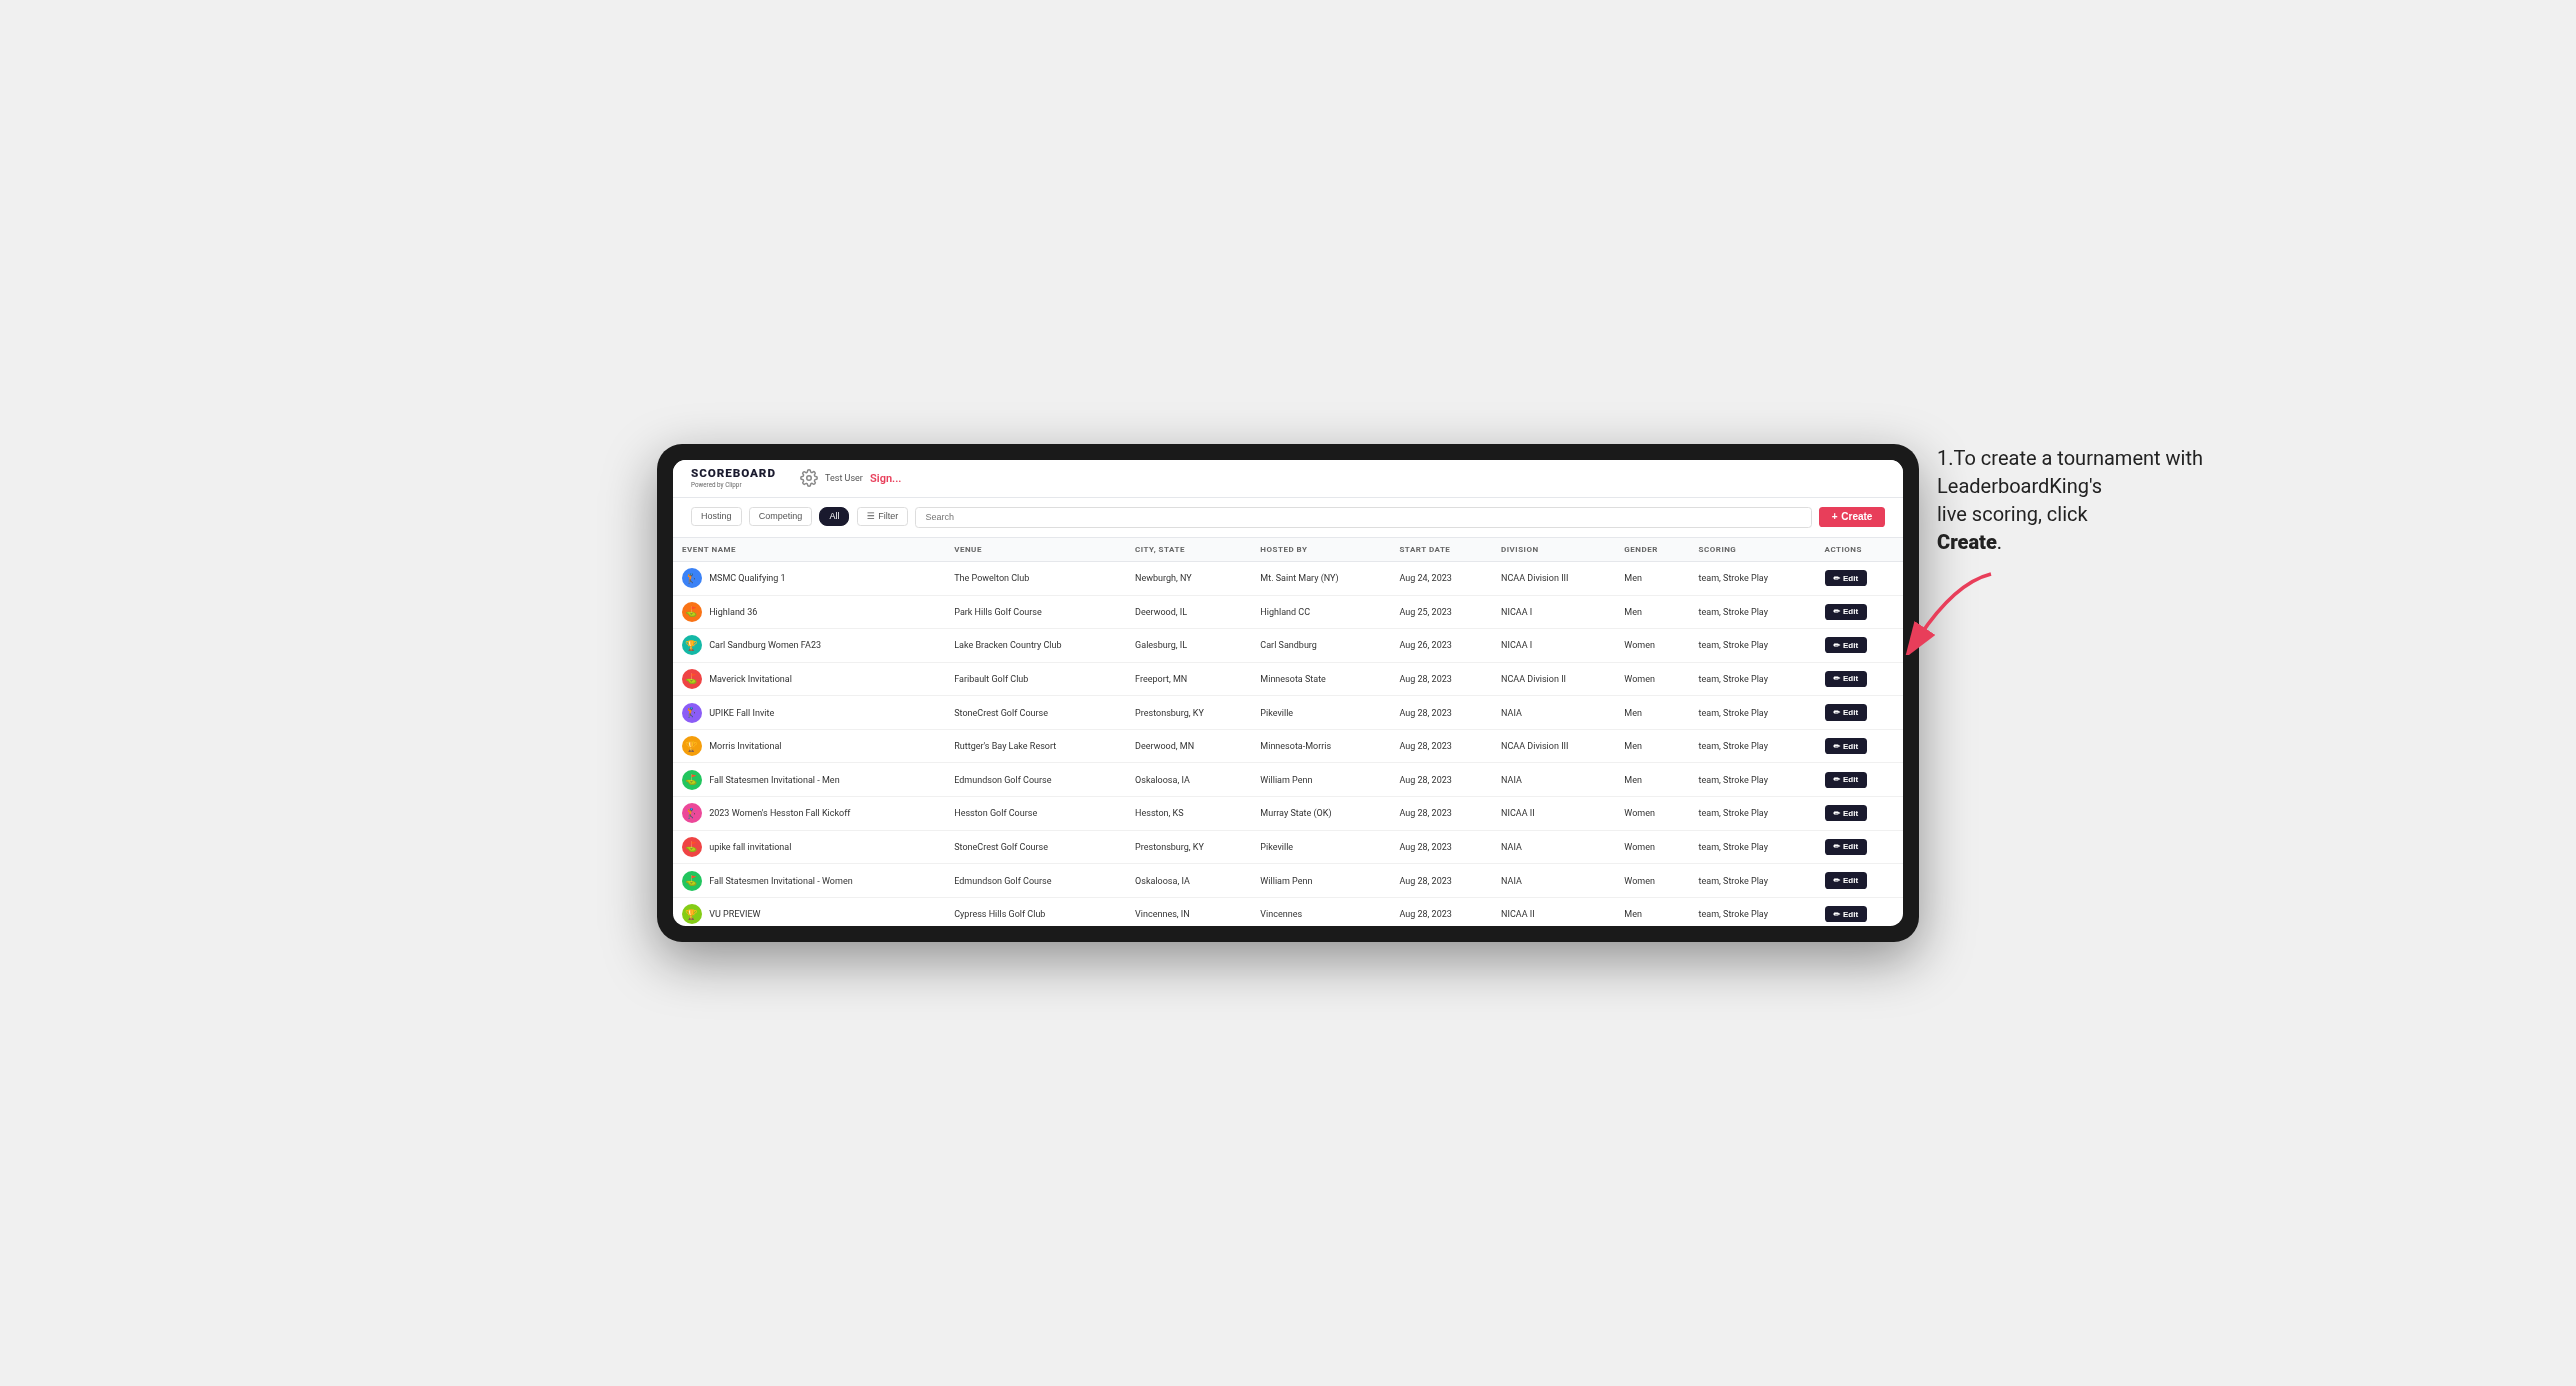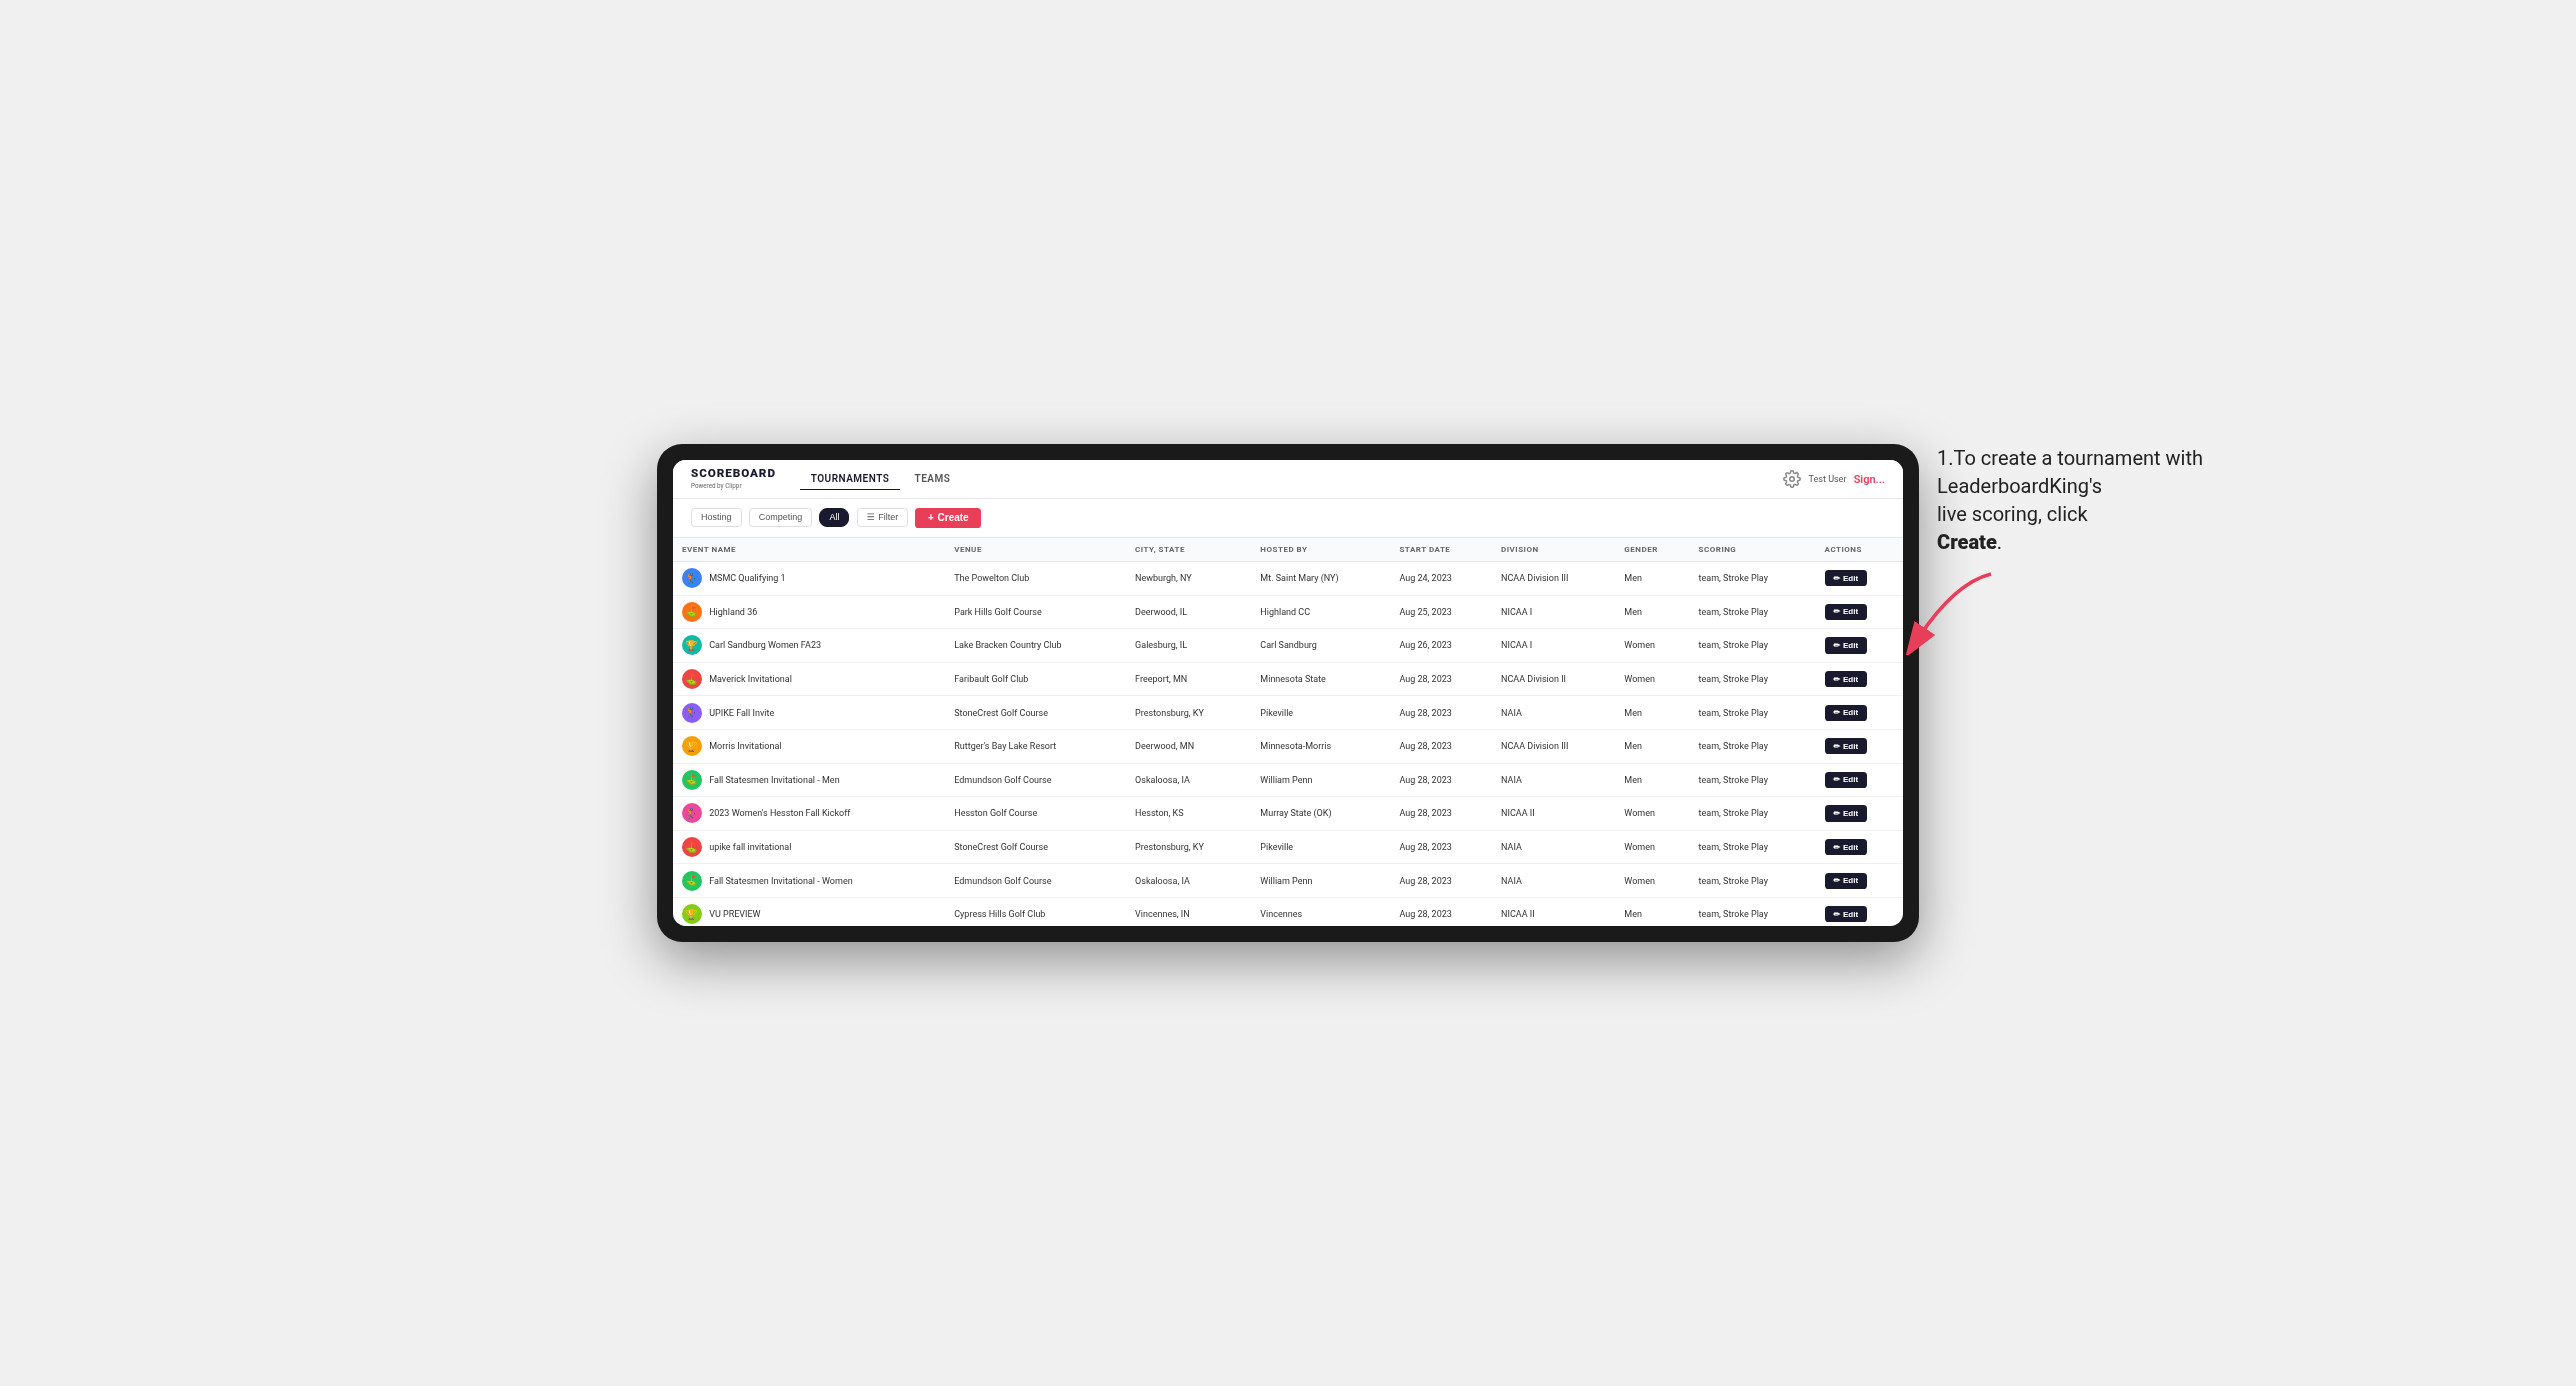--- a/index.html
+++ b/index.html
@@ -290,10 +290,6 @@
           <span class="logo-sub">Powered by Clippr</span>
         </div>
 
-        <div class="nav-tabs">
-          <div class="nav-tab active">TOURNAMENTS</div>
-          <div class="nav-tab">TEAMS</div>
-        </div>
 
         <div class="header-right">
           <svg class="gear-icon" viewBox="0 0 24 24" fill="none" stroke="currentColor" stroke-width="2">

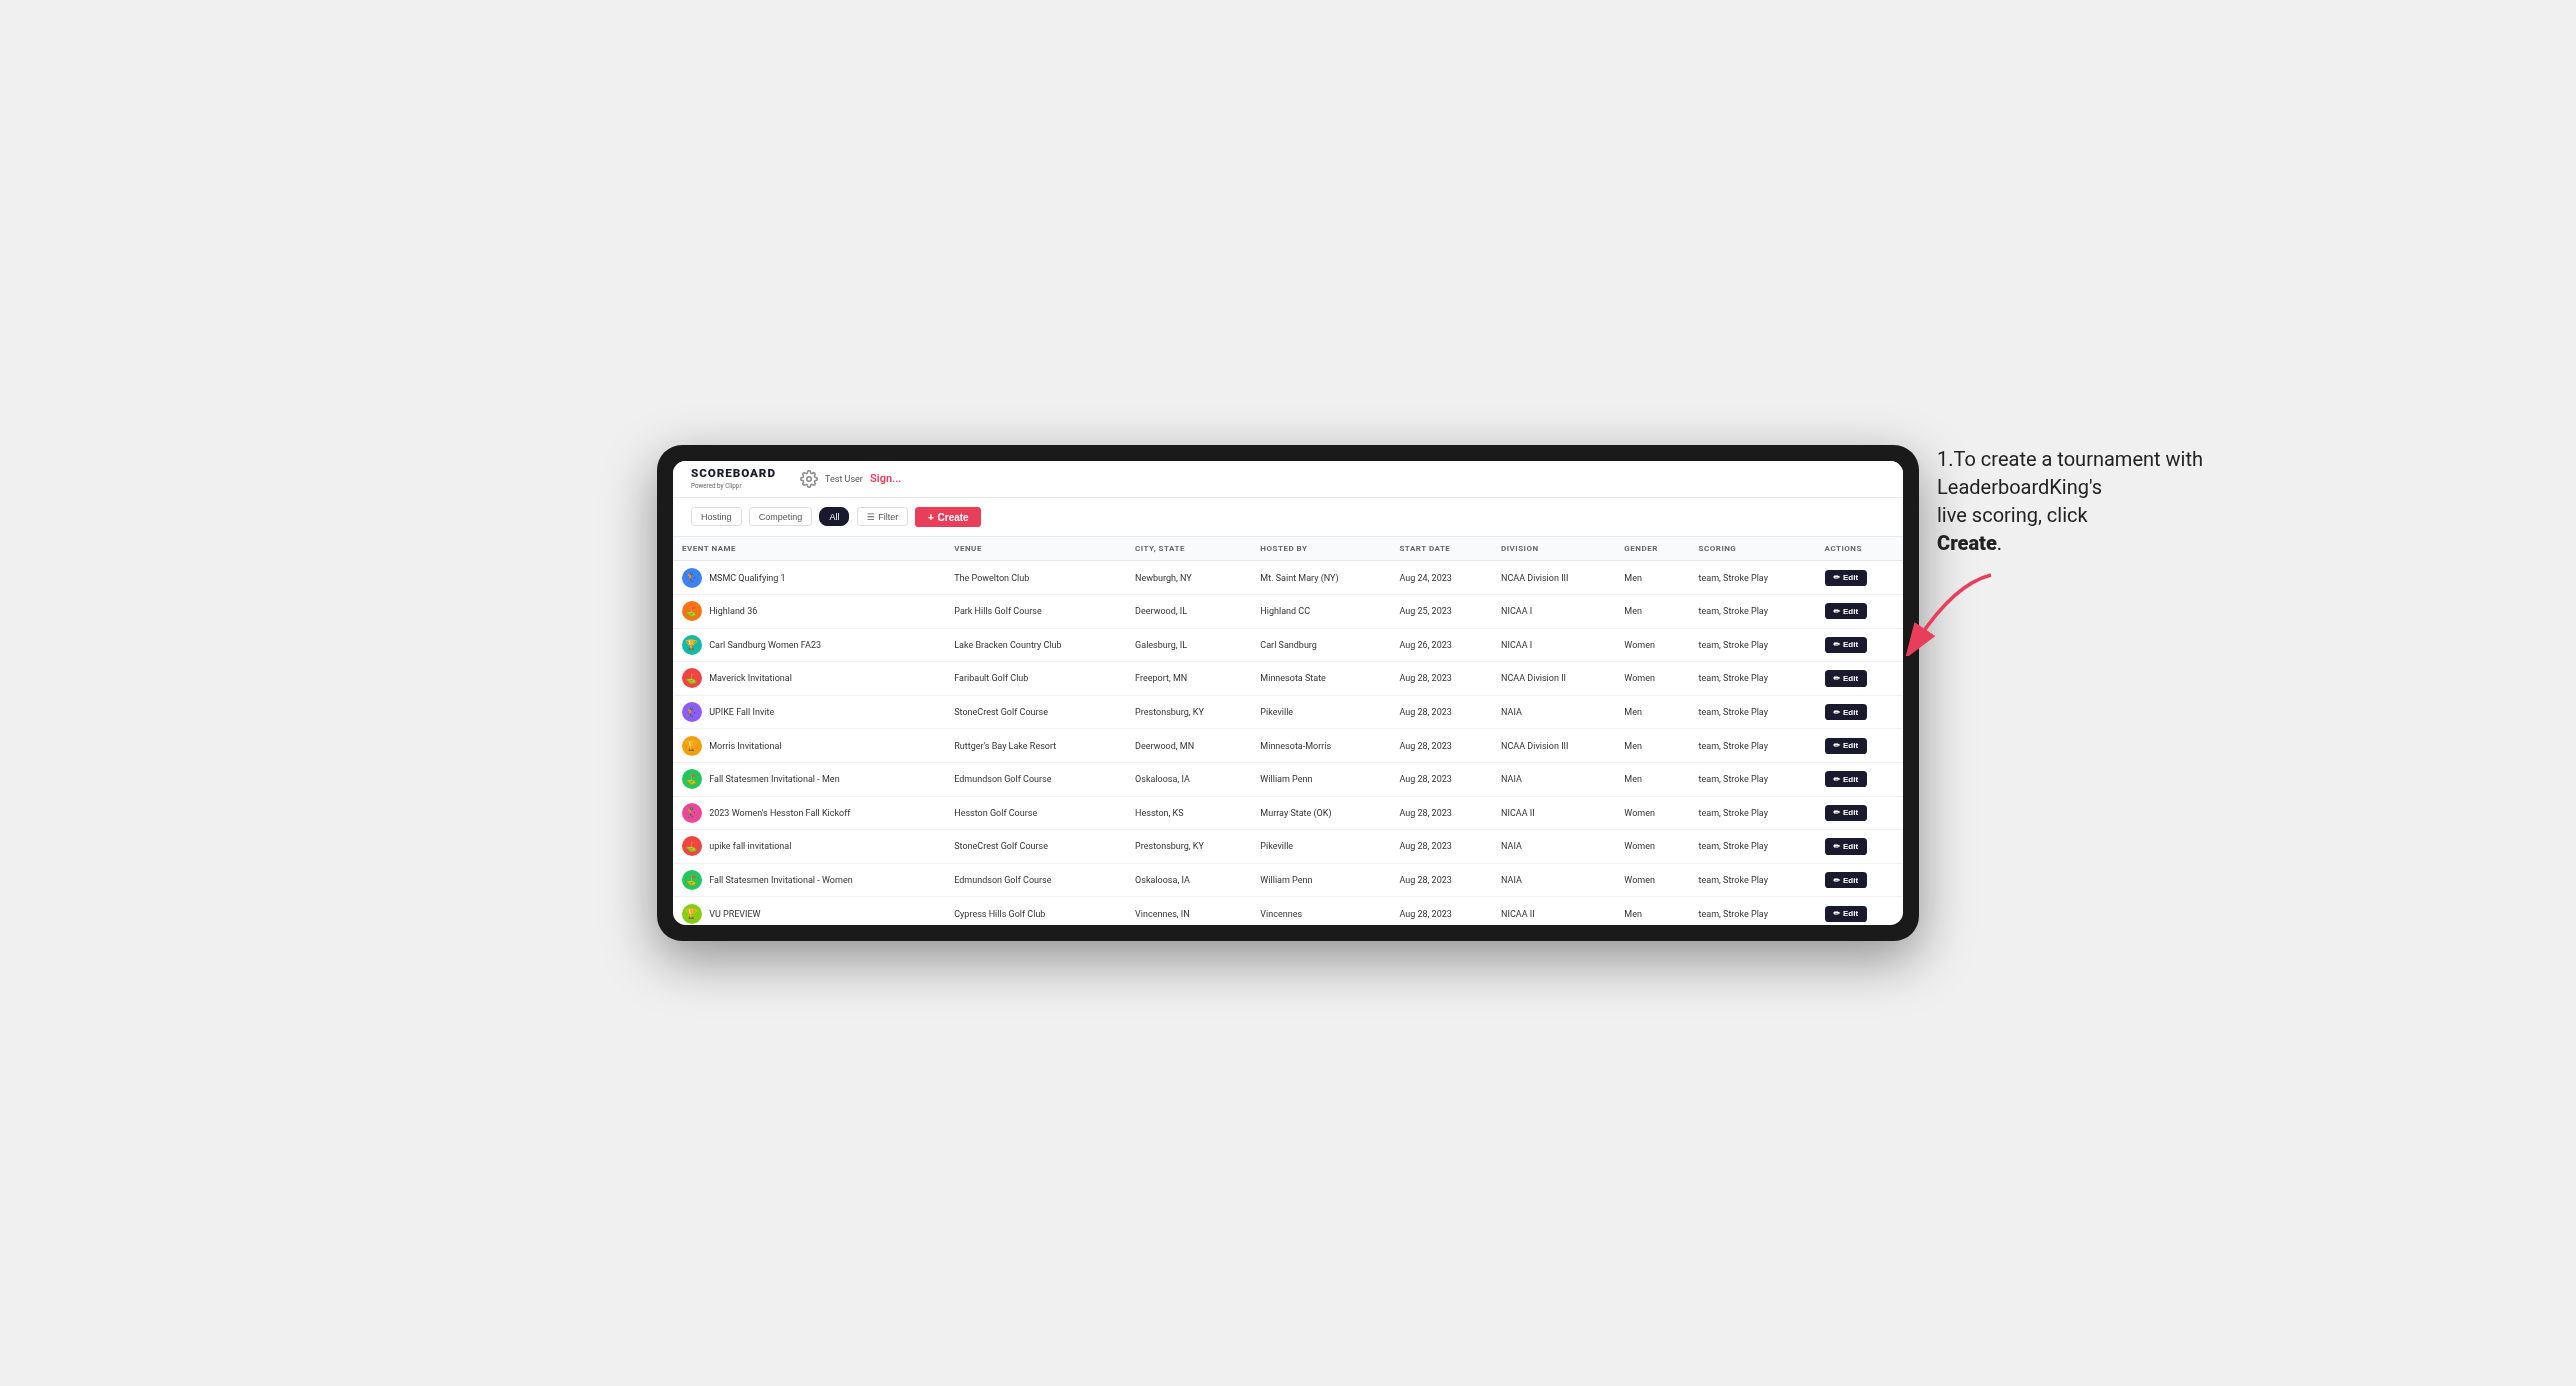--- a/index.html
+++ b/index.html
@@ -310,6 +310,9 @@
           <span>Filter</span>
         </button>
 
+        <div class="search-box">
+          <input class="search-input" type="text" placeholder="Search" style="">
+        </div>
 
         <button class="create-btn">
           <span>+</span>

